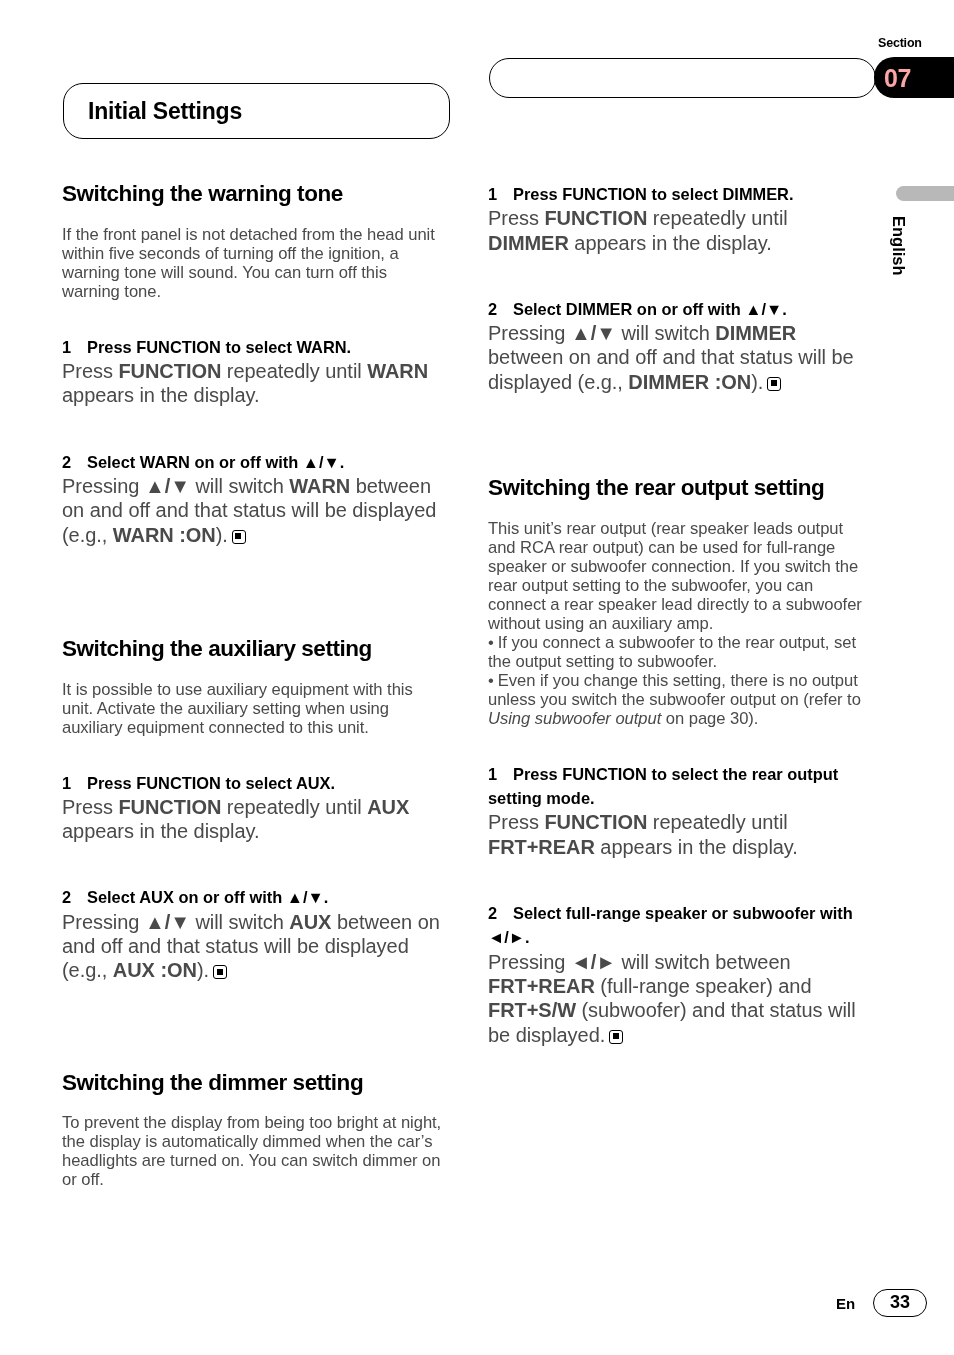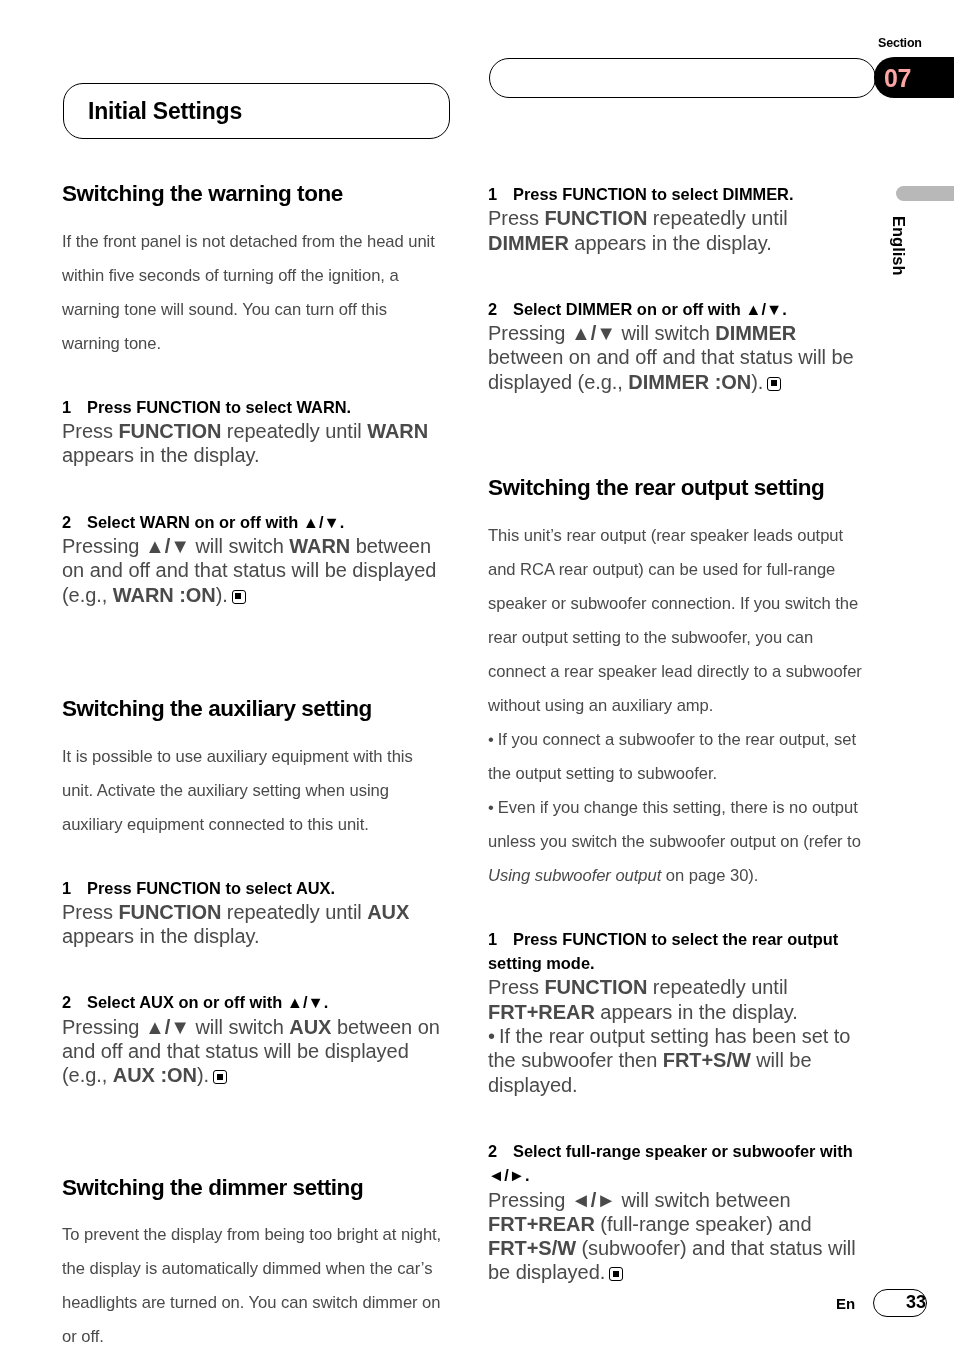--- a/index.html
+++ b/index.html
@@ -126,7 +126,7 @@
   .blk { margin: 0 0 18px 0; }
   p.body {
     font-size: 16.6px;
-    line-height: 34px;
+    line-height: 19px;
     margin: 0;
     color: #4a4a4a;
     letter-spacing: -0.05px;

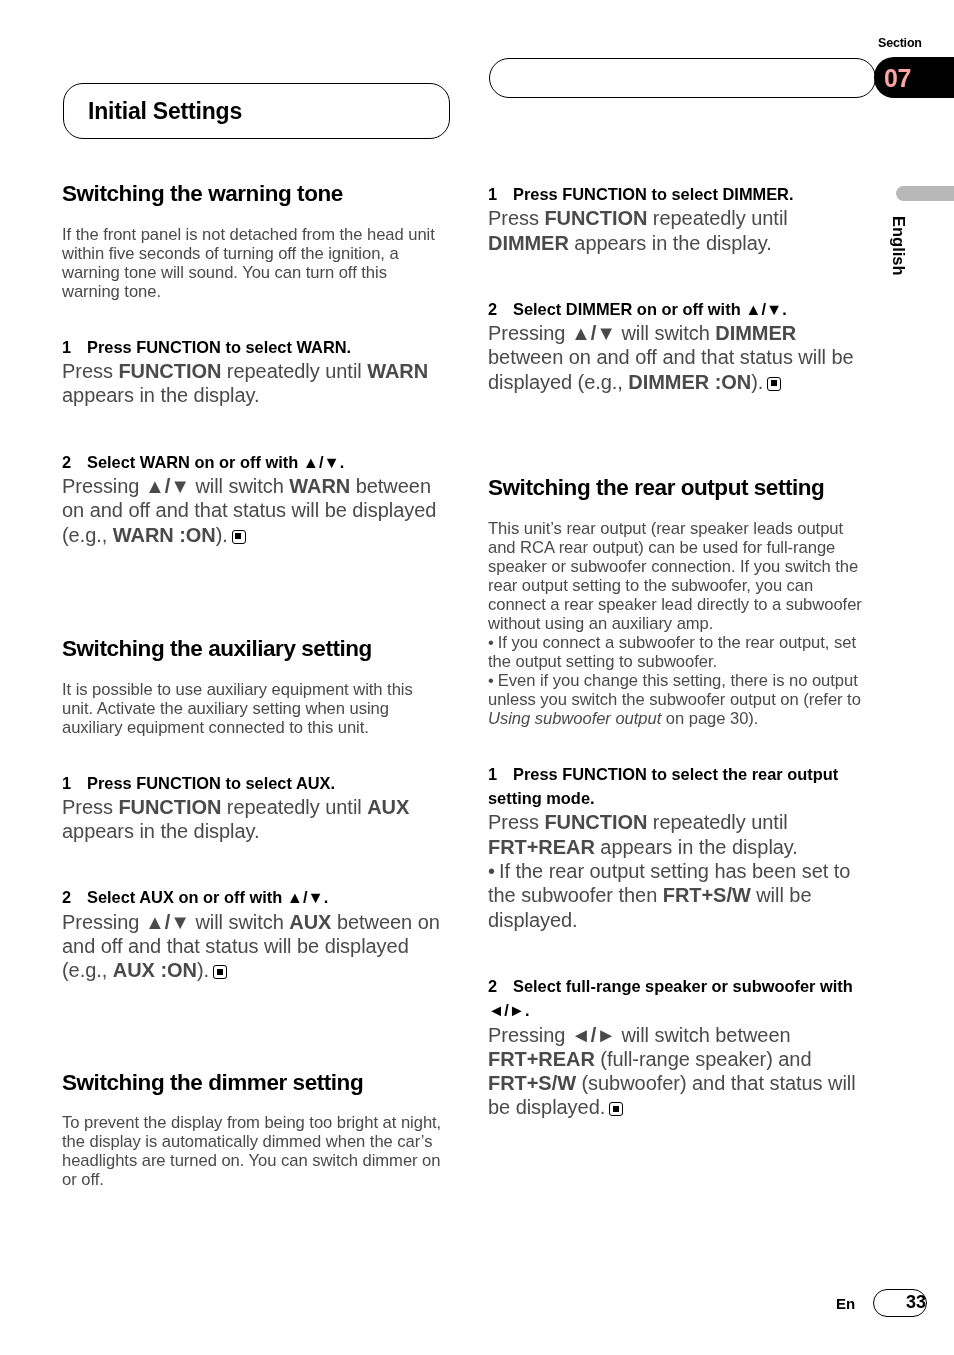--- a/index.html
+++ b/index.html
@@ -297,7 +297,6 @@
     <div class="blk">
       <span class="step-title"><span class="num">1</span><span>Press FUNCTION to select the rear output setting mode.</span></span>
       <span class="step"><span>Press </span><b>FUNCTION</b><span> repeatedly until </span><b>FRT+REAR</b><span> appears in the display.</span></span>
-      <span class="step bullet"><span class="dot">•</span><span>If the rear output setting has been set to the subwoofer then </span><b>FRT+S/W</b><span> will be displayed.</span></span>
     </div>
 
     <div class="gap-md"></div>

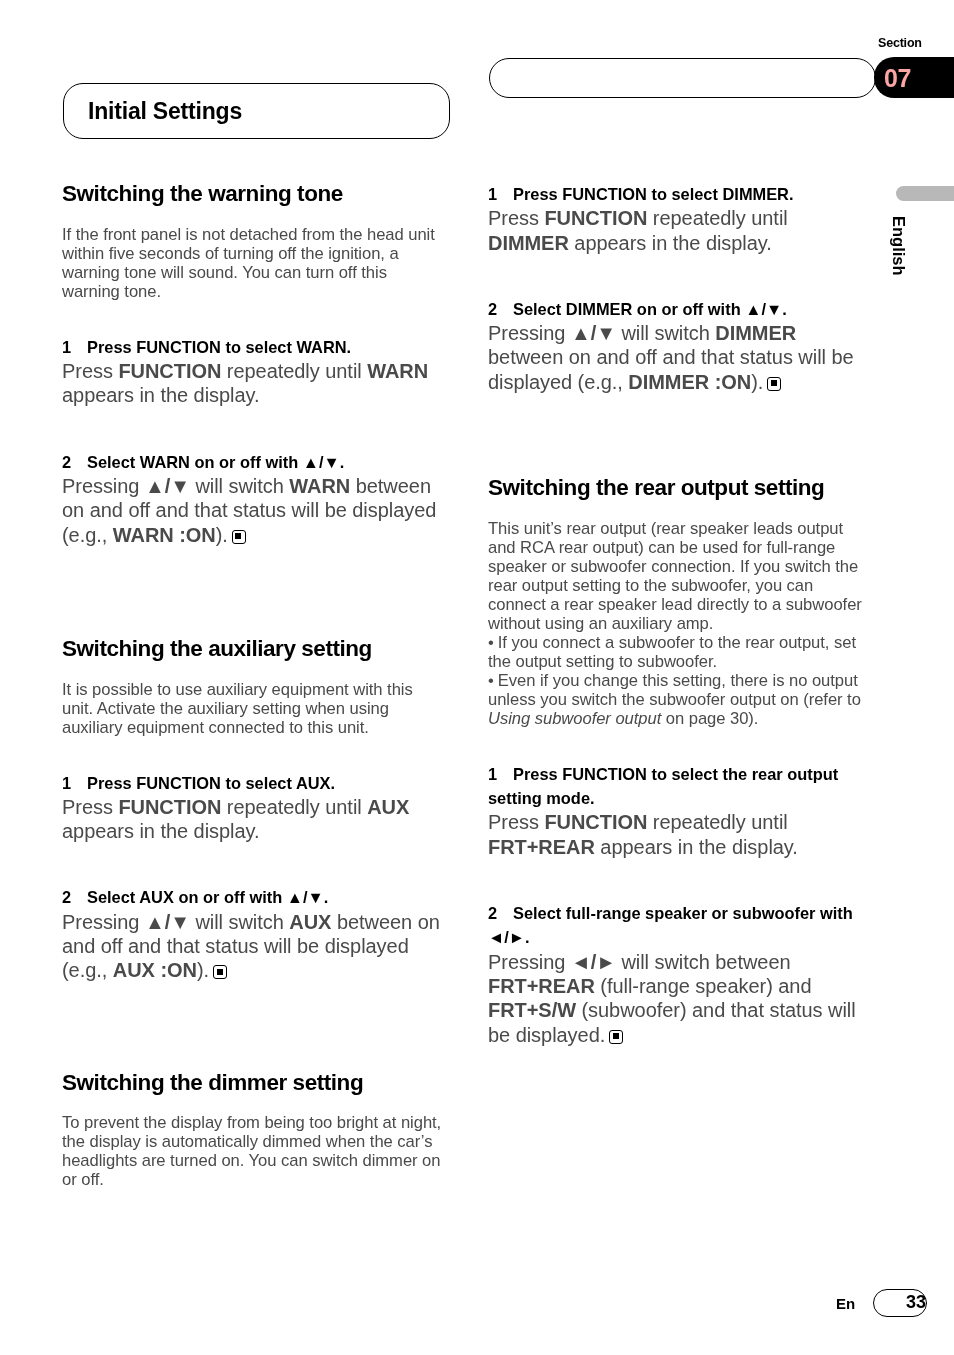--- a/index.html
+++ b/index.html
@@ -196,7 +196,7 @@
     border: 1.5px solid #000;
     border-radius: 14px;
     box-sizing: border-box;
-    text-align: right;
+    text-align: center;
     line-height: 25px;
     font-size: 18px;
     font-weight: bold;

